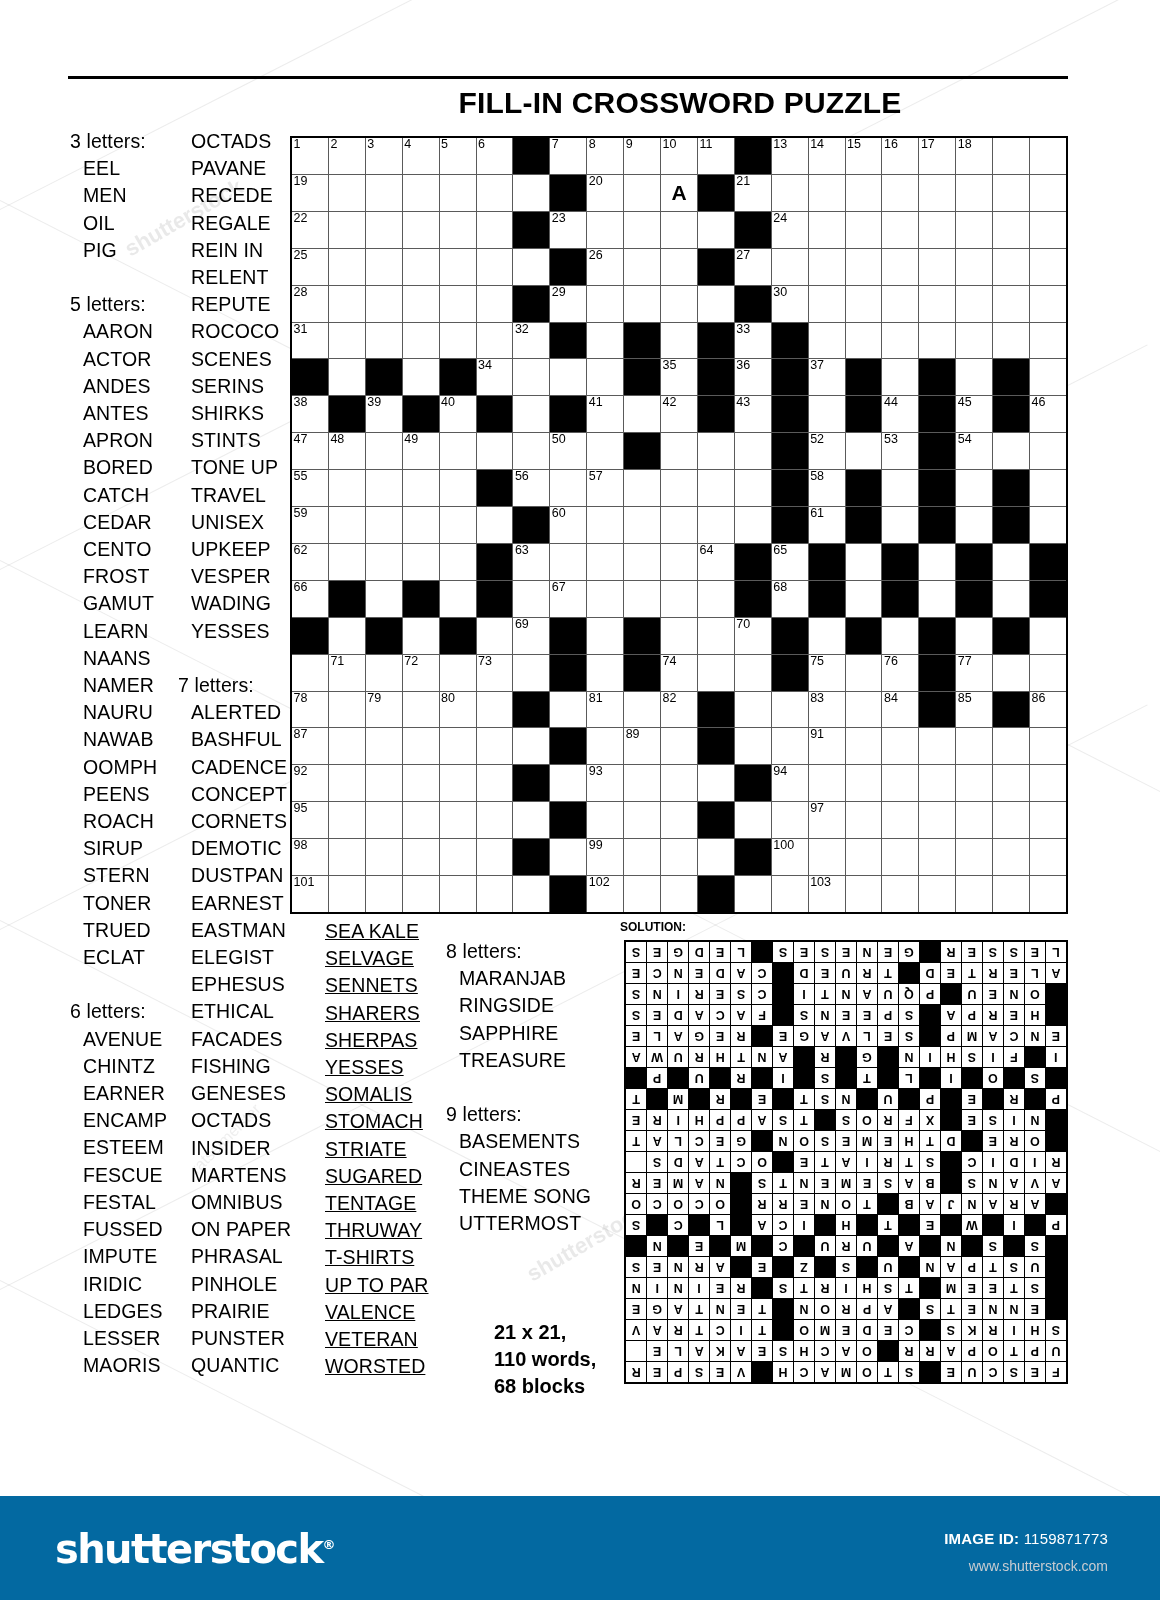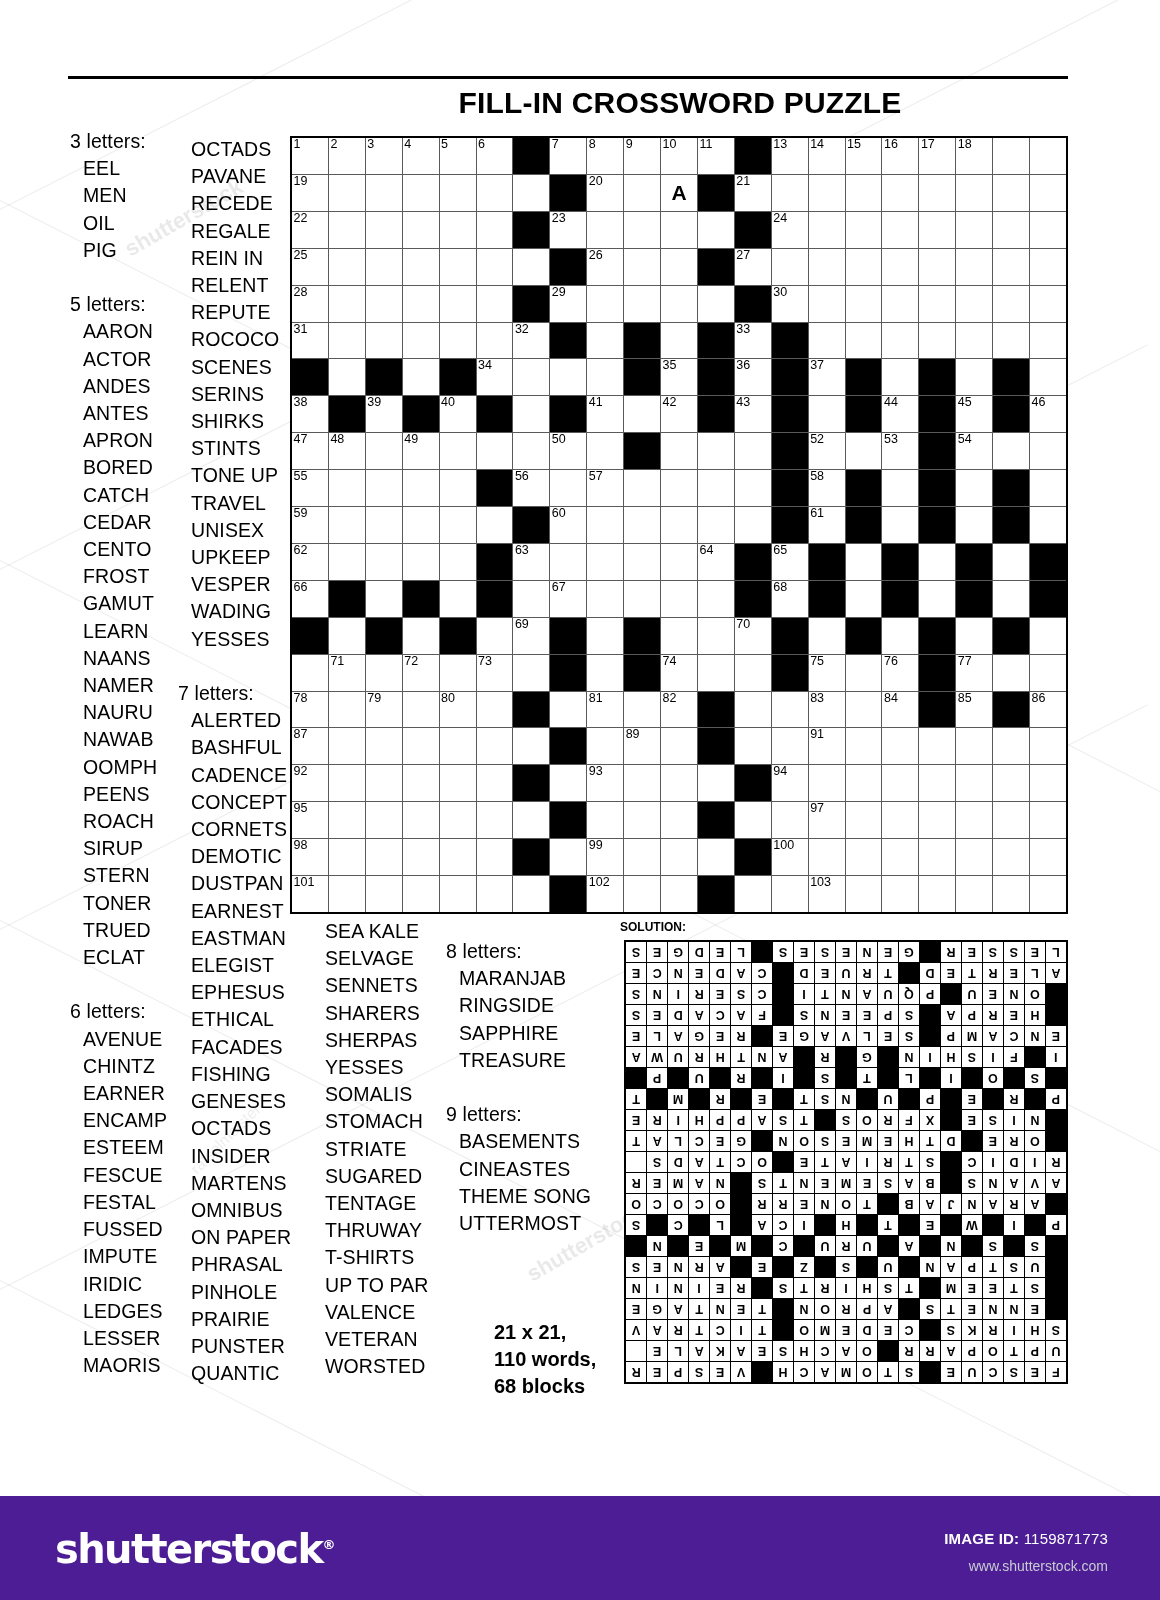--- a/index.html
+++ b/index.html
@@ -41,7 +41,7 @@
   .wordcol .sp { height:27.2px; }
 
   #col1 { left:70px;  top:128px; width:115px; }
-  #col2 { left:178px; top:128px; width:125px;margin-top:8px; }
+  #col2 { left:178px; top:128px; width:125px; }
   #col3 { left:312px; top:918px; width:120px; }
   #col4 { left:430px; top:938px; width:170px;margin-left:16px; }
 

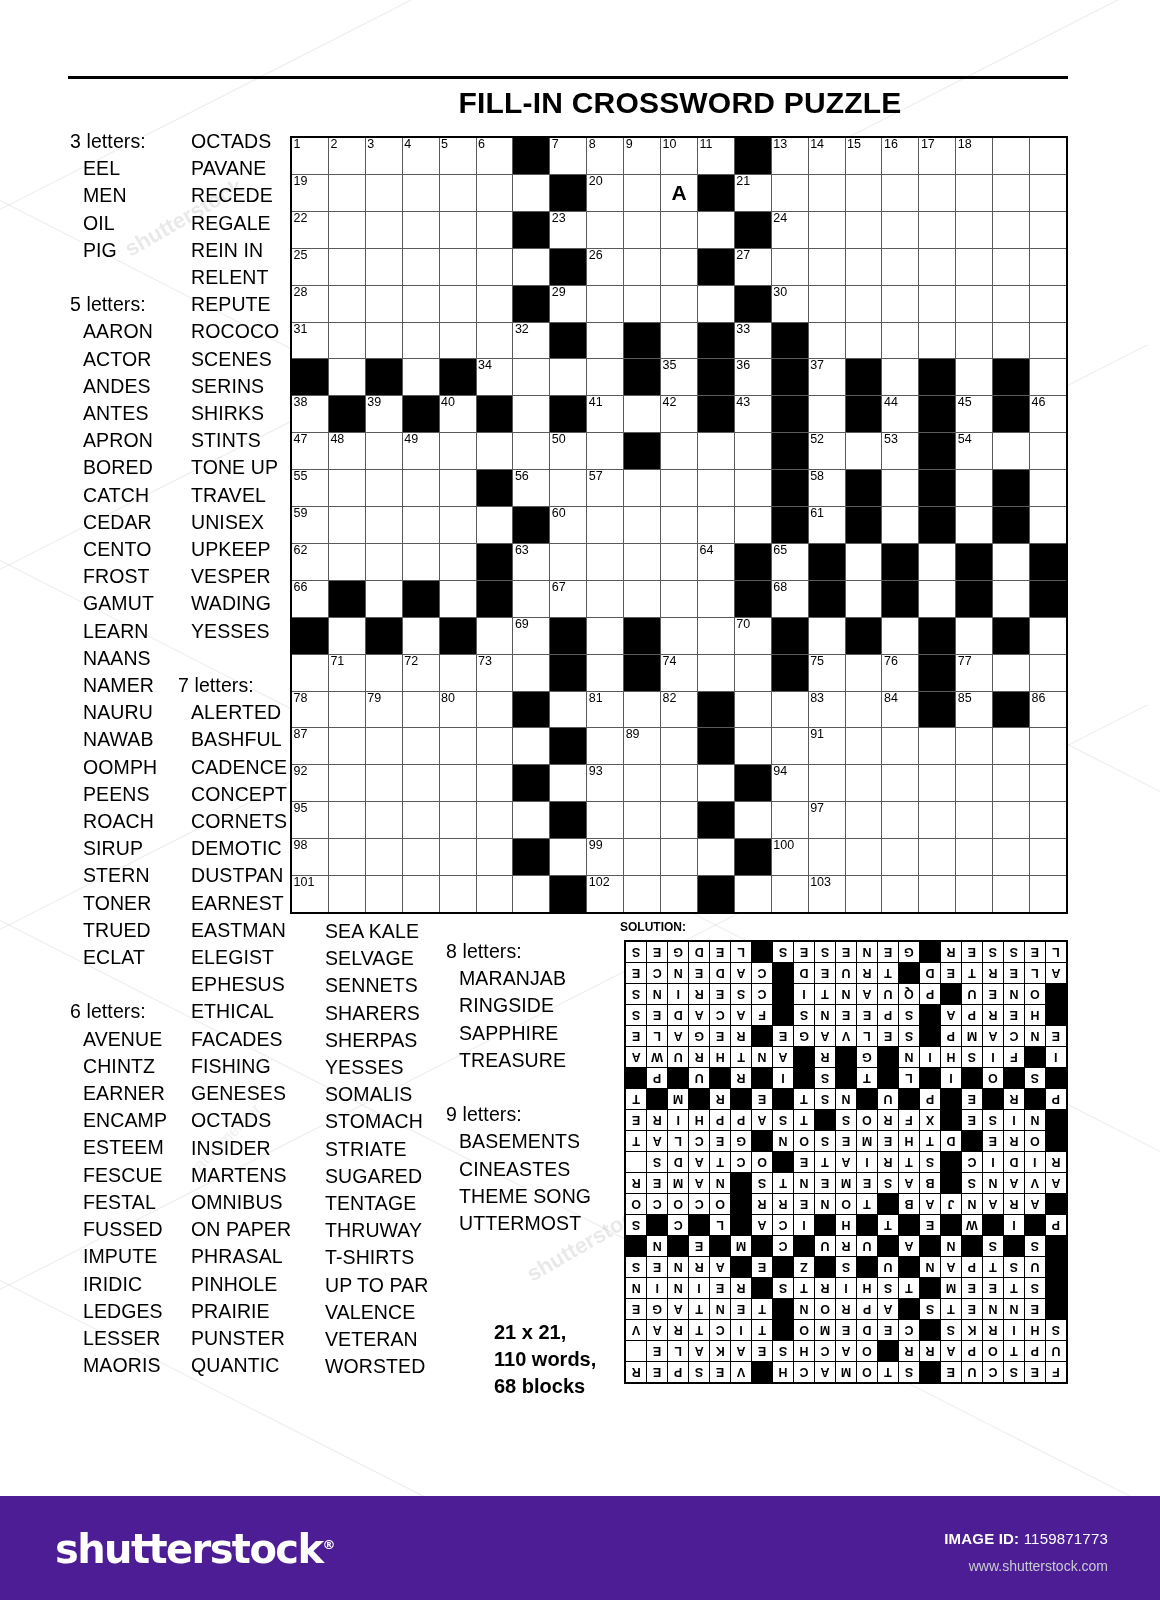--- a/index.html
+++ b/index.html
@@ -42,7 +42,7 @@
 
   #col1 { left:70px;  top:128px; width:115px; }
   #col2 { left:178px; top:128px; width:125px; }
-  #col3 { left:312px; top:918px; width:120px; }
+  #col3 { left:312px; top:918px; width:120px;text-decoration:underline; }
   #col4 { left:430px; top:938px; width:170px;margin-left:16px; }
 
   #stats {

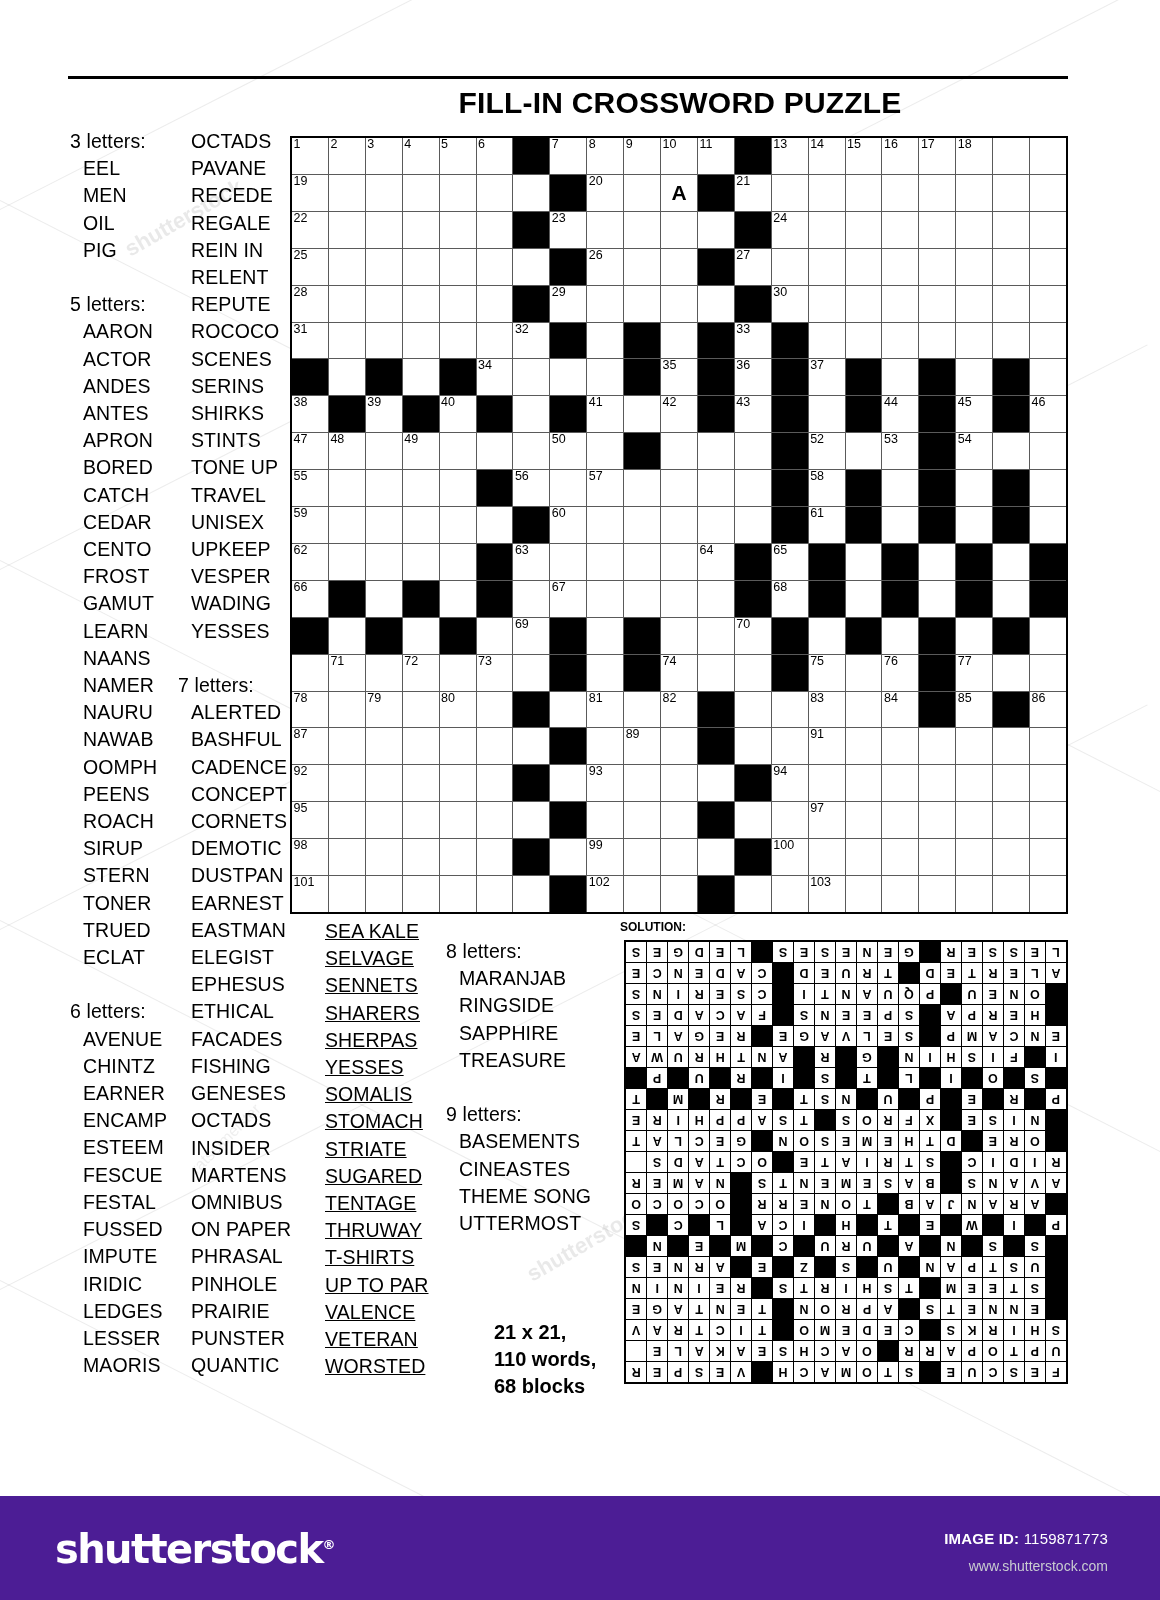--- a/index.html
+++ b/index.html
@@ -143,7 +143,7 @@
   #footer {
     position:absolute; left:0; top:1496px;
     width:1160px; height:104px;
-    background:#4c1d95;
+    background:#0369a1;
   }
   #ss-logo {
     position:absolute; left:55px; top:30px;

